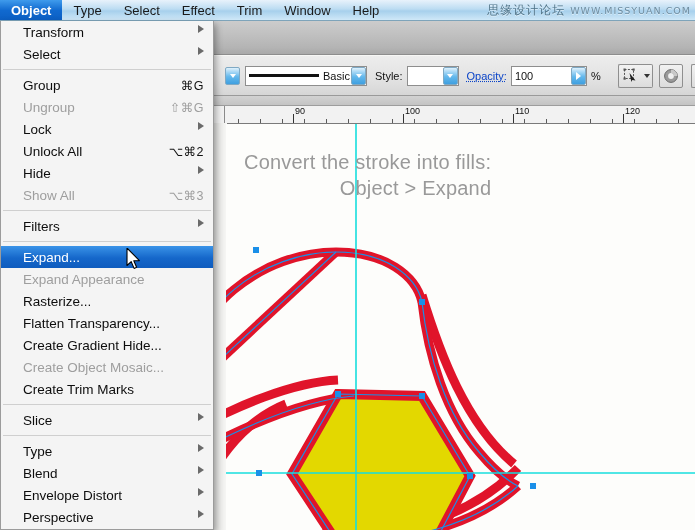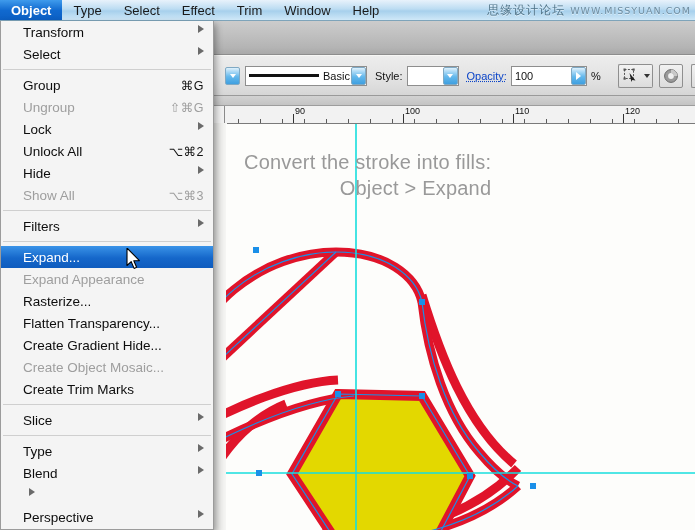--- a/index.html
+++ b/index.html
@@ -439,6 +439,7 @@
         <span class="sub"></span>
       </div>
       <div class="mi">
+        <span class="lbl">Envelope Distort</span>
         <span class="sub"></span>
       </div>
       <div class="mi">

